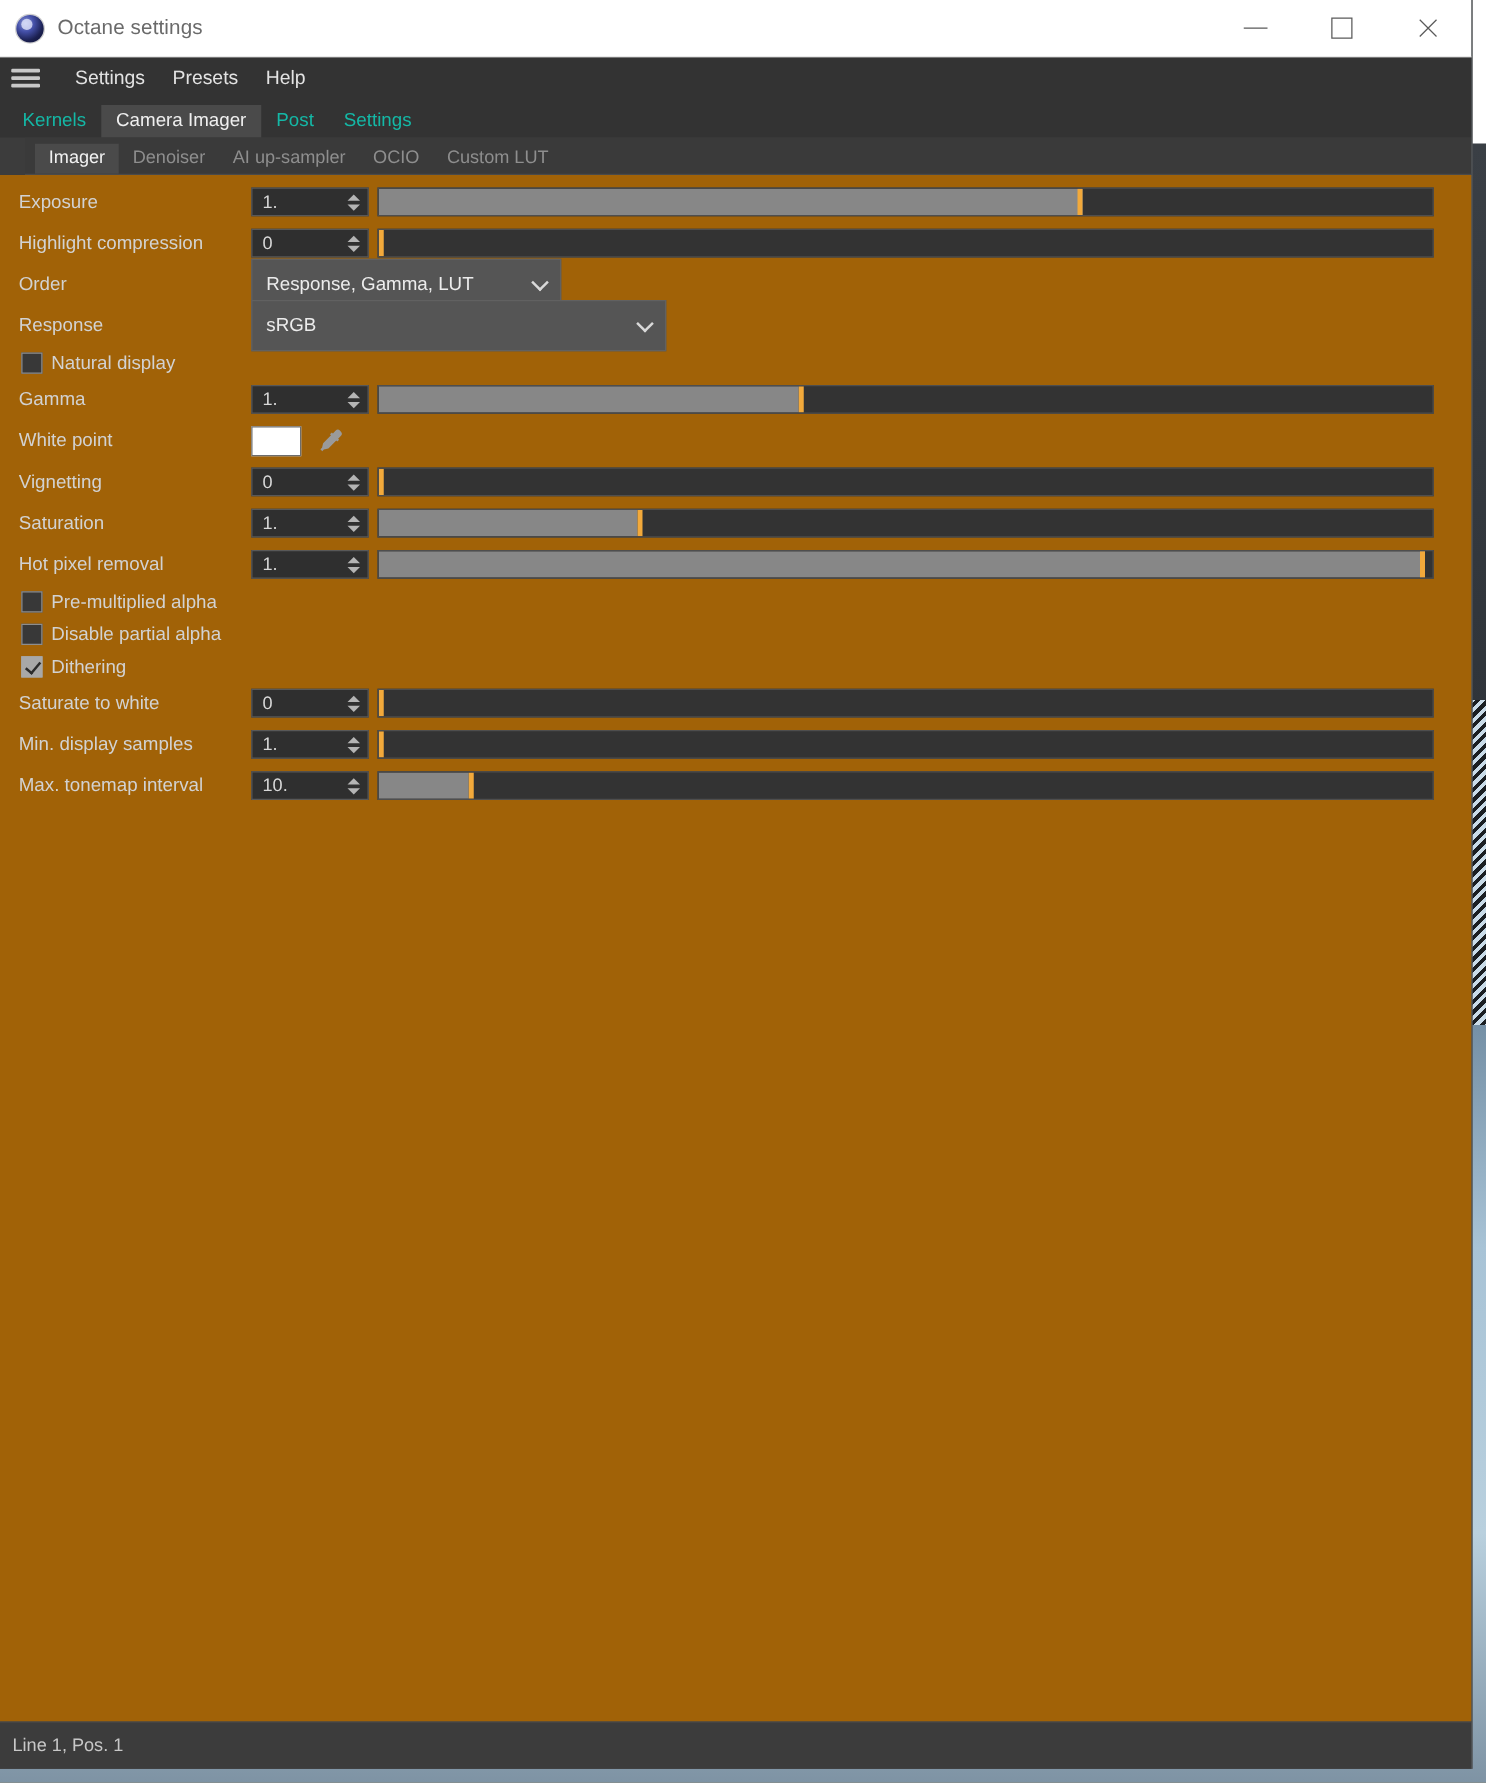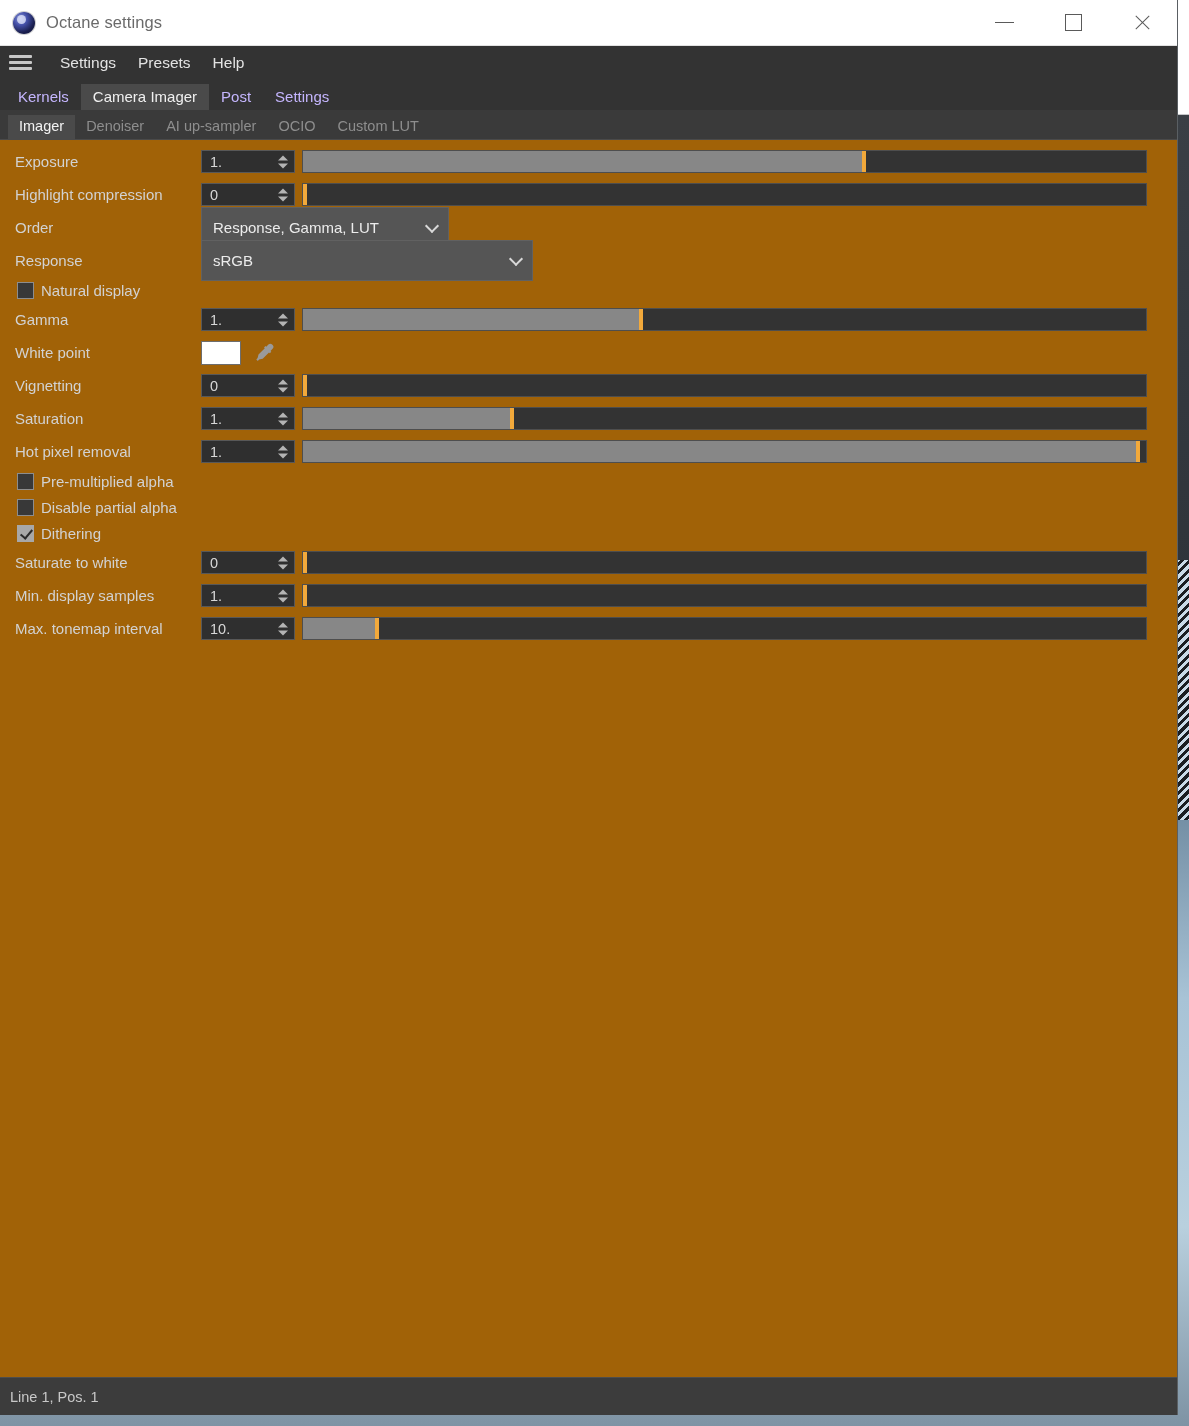--- a/index.html
+++ b/index.html
@@ -86,7 +86,7 @@
     display: flex; align-items: flex-end; padding-left: 6px;
   }
   .main-tab {
-    font-size: 15px; color: #c4b5fd;
+    font-size: 15px; color: #14b8a6;
     padding: 5px 12px 6px 12px; white-space: nowrap; line-height: 1;
   }
   .main-tab.active {

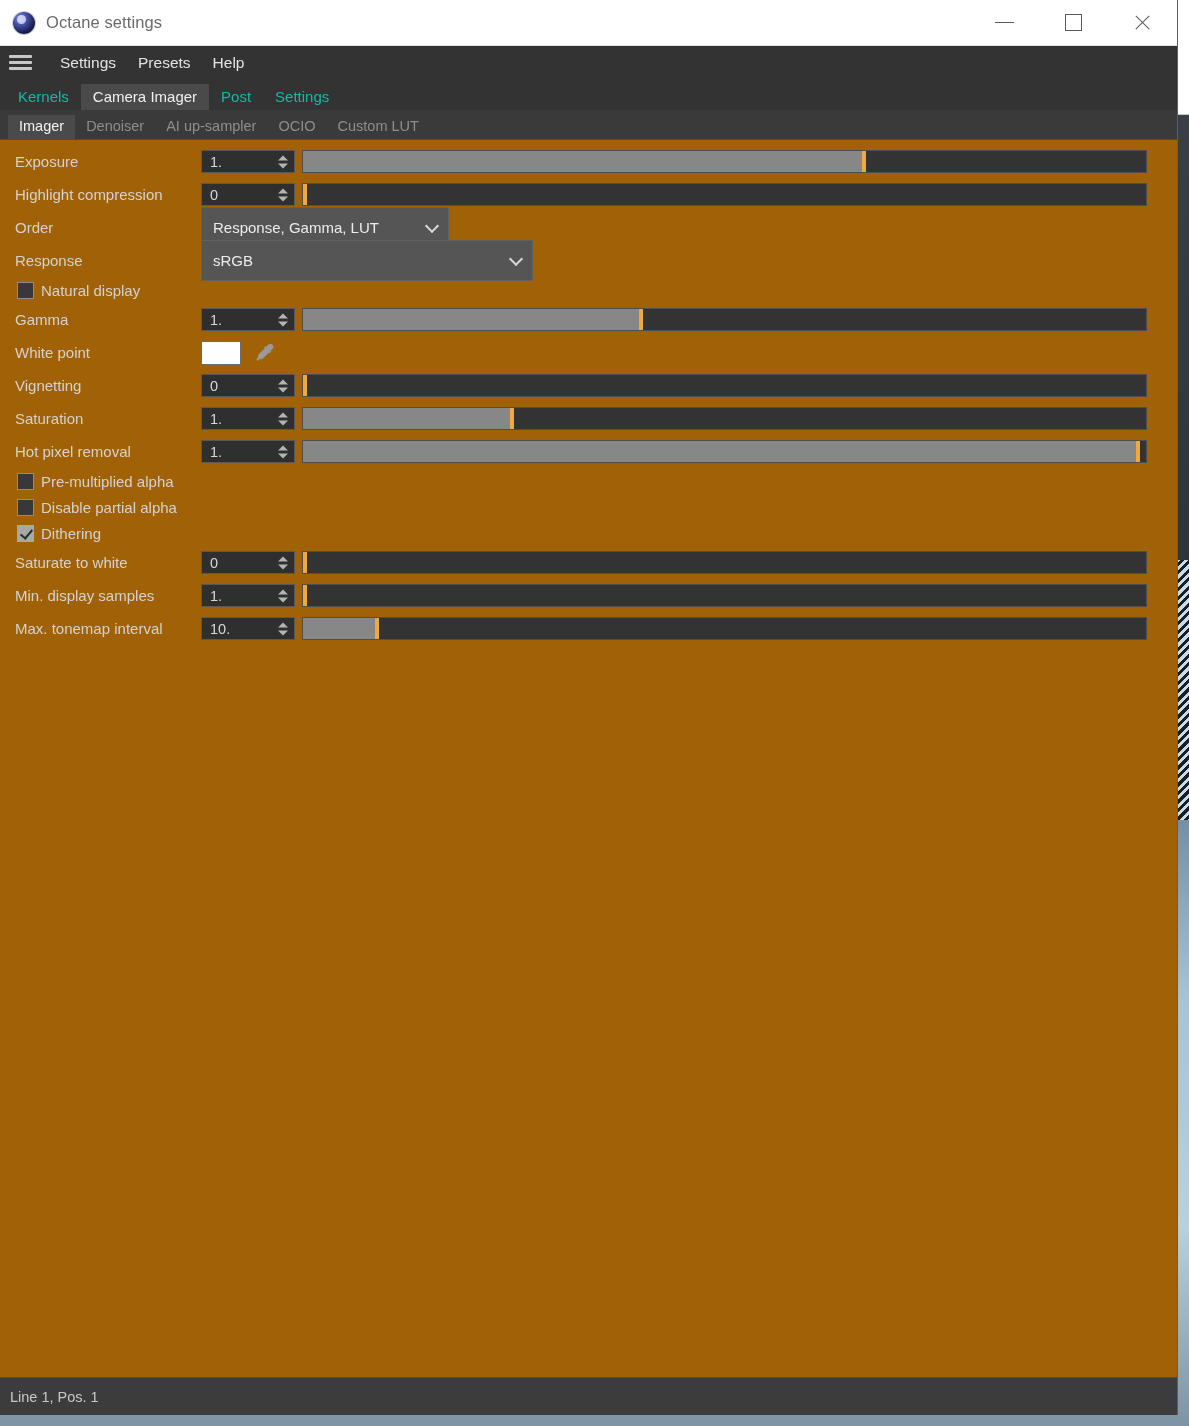--- a/index.html
+++ b/index.html
@@ -98,6 +98,7 @@
     height: 30px; background: #3a3a3a; flex: none;
     display: flex; align-items: flex-end; padding-left: 8px;
     border-bottom: 1px solid #4a4a4a;
+    margin-left: 20px;
   }
   .sub-tab {
     font-size: 14.5px; color: #8e8e8e;

